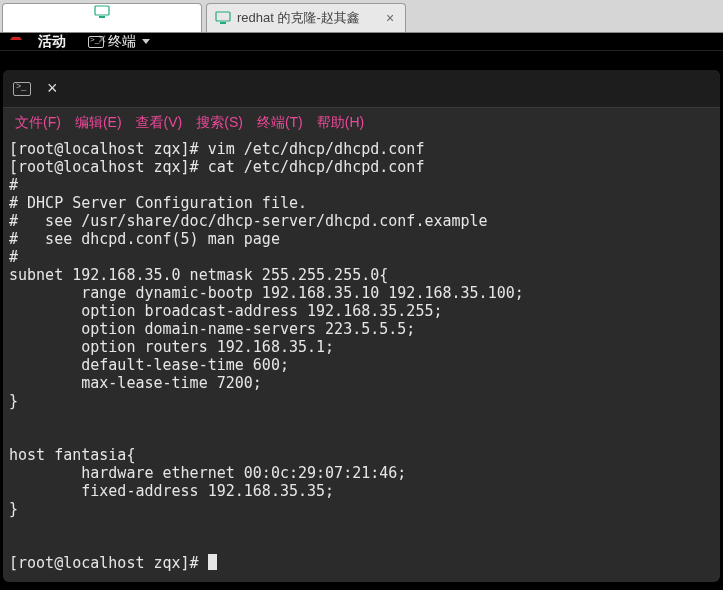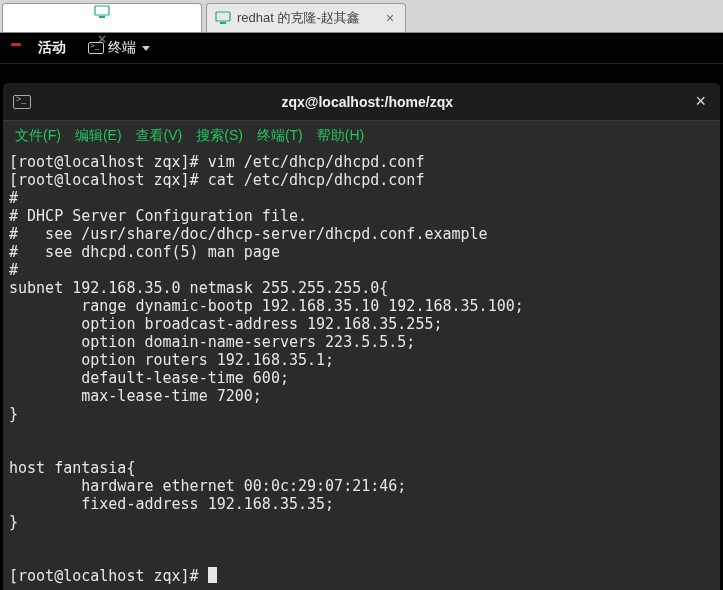--- a/index.html
+++ b/index.html
@@ -52,7 +52,7 @@
     cursor: pointer;
   }
   .gnome-top {
-    height: 31px;
+    height: 18px;
     background: #000;
     display: flex;
     align-items: center;

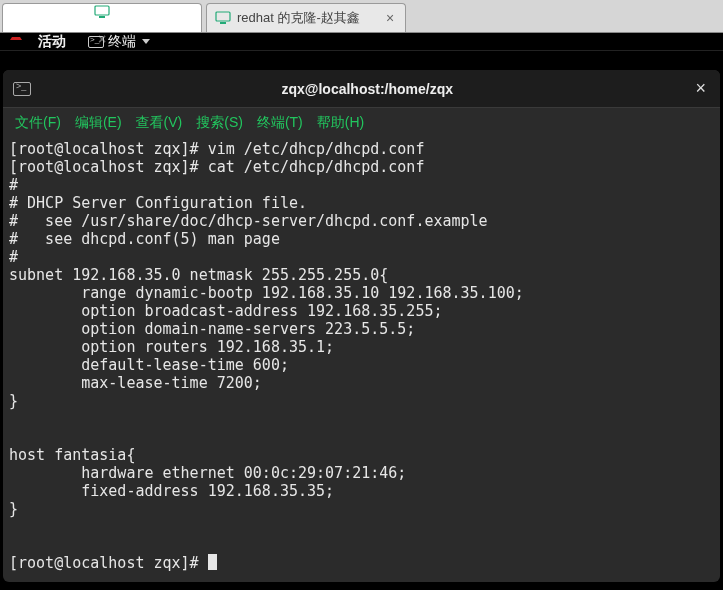--- a/index.html
+++ b/index.html
@@ -195,7 +195,6 @@
 <div class="term-window">
   <div class="term-titlebar">
     <span class="term-title-icon"></span>
-    <span class="term-title-text">zqx@localhost:/home/zqx</span>
     <span class="term-title-close">×</span>
   </div>
   <div class="term-menubar">

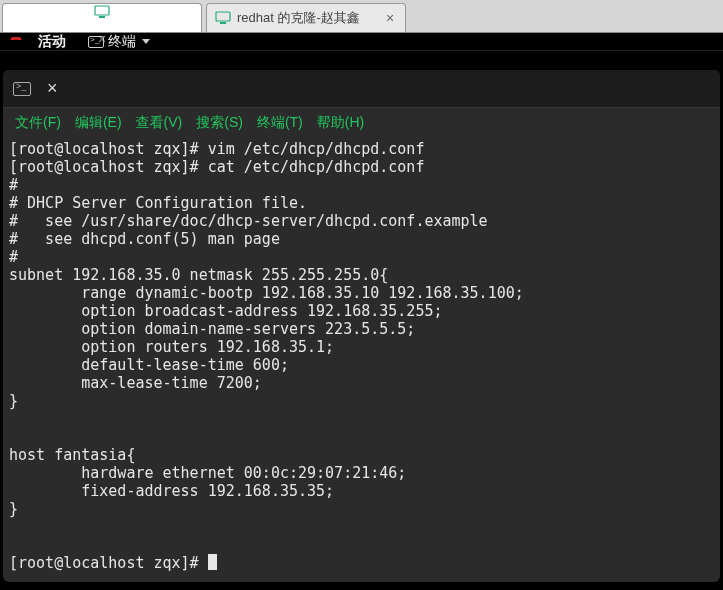--- a/index.html
+++ b/index.html
@@ -131,7 +131,7 @@
     align-items: center;
     gap: 14px;
     padding: 4px 12px;
-    color: #22c55e;
+    color: #ec4899;
     font-size: 14px;
   }
   .term-menubar span { cursor: pointer; }

